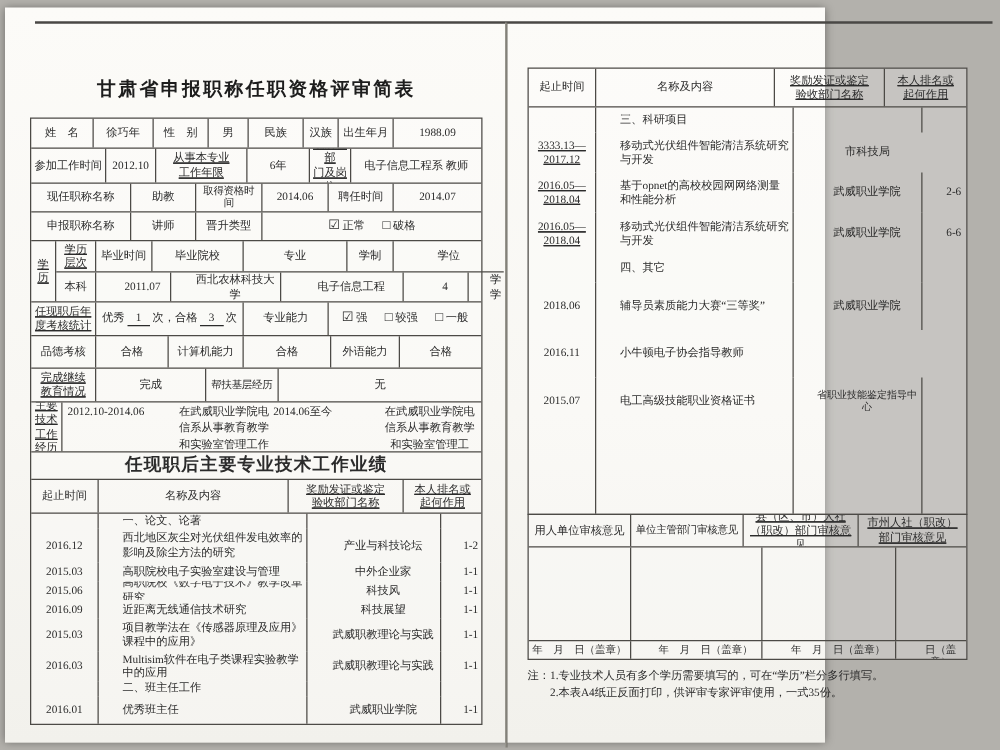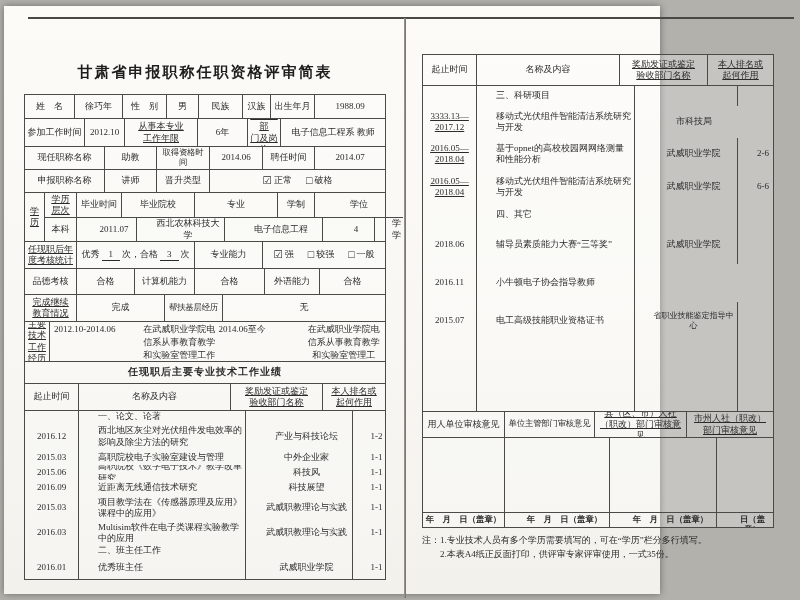--- a/index.html
+++ b/index.html
@@ -28,7 +28,7 @@
   .tight{font-size:8.4px;letter-spacing:-0.2px;}
   .sm{font-size:8px;}
   .xs{font-size:7.3px;letter-spacing:-0.3px;}
-  .band{font-weight:bold;font-size:10px;letter-spacing:1px;justify-content:center;}
+  .band{font-weight:bold;font-size:14px;letter-spacing:1px;justify-content:center;}
   .u{border-bottom:1px solid #2b2b2b;padding:0 7px;margin:0 2px;}
   .cb{font-size:10.5px;margin-right:2px;}
   .opt{display:inline-flex;align-items:center;margin:0 7px;}

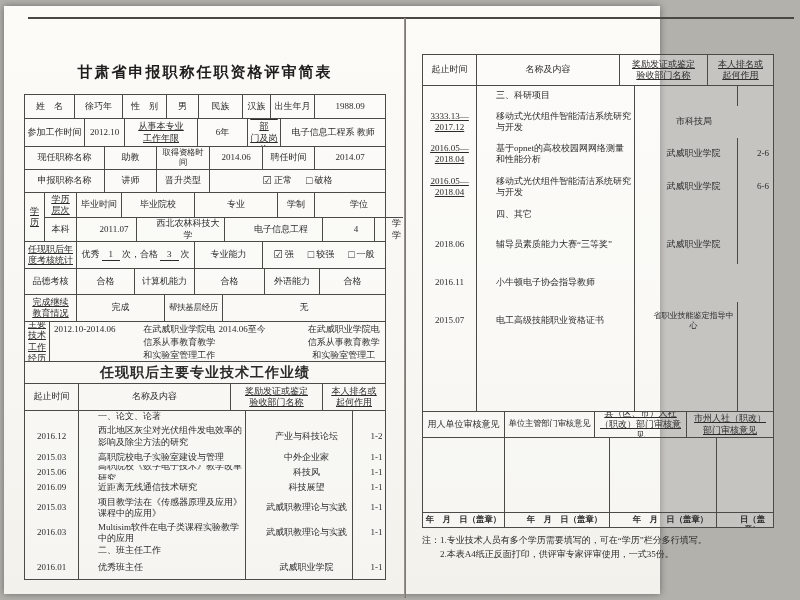--- a/index.html
+++ b/index.html
@@ -536,7 +536,7 @@
         <div class="c" style="width:92px"></div>
         <div class="c fill"></div>
       </div>
-      <div class="r nb" style="height:14px;border-top:1px solid #4c4a46;font-weight:bold;">
+      <div class="r nb" style="height:14px;border-top:1px solid #4c4a46;">
         <div class="c datecell" style="width:82px">
             <span>年　月　日（盖章）</span>
           </div>

